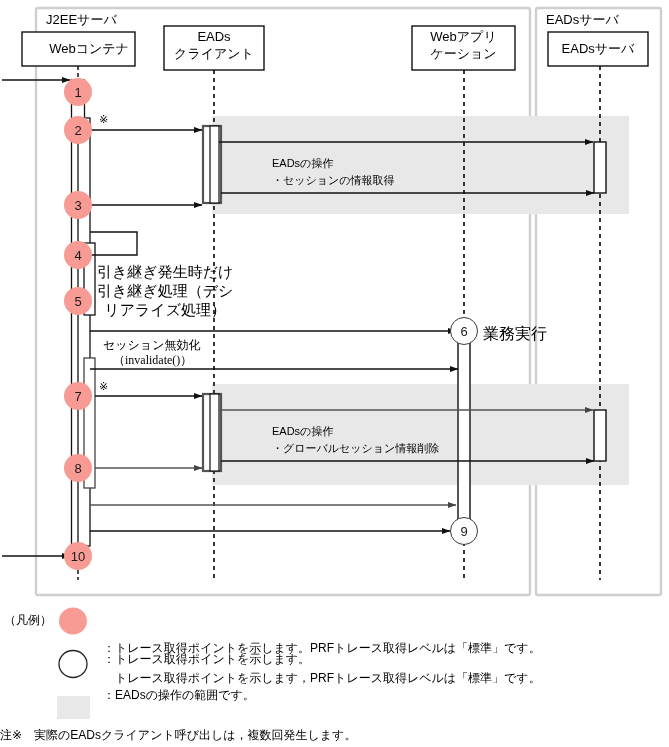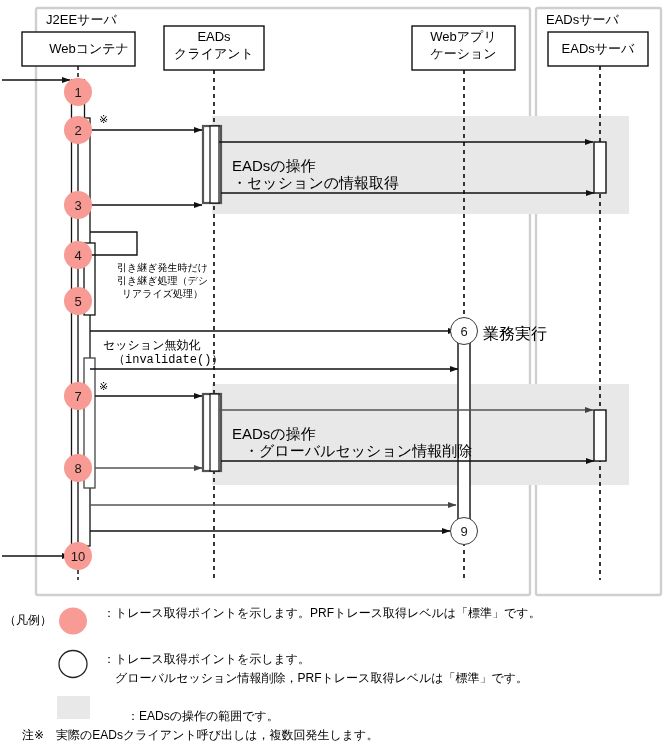--- a/index.html
+++ b/index.html
@@ -22,7 +22,7 @@
   .obj-label { font-size: 13px; text-align: center; }
   .note-label { font-size: 10px; margin-left: 20px; }
   .msg-label { font-size: 12px; }
-  .band-label { font-size: 15px; }
+  .band-label { font-size: 11px; margin-left: 40px; }
   .legend-label { font-size: 12px; }
   .mark { font-size: 11px; }
   .mono { font-family: Liberation Mono, monospace; }

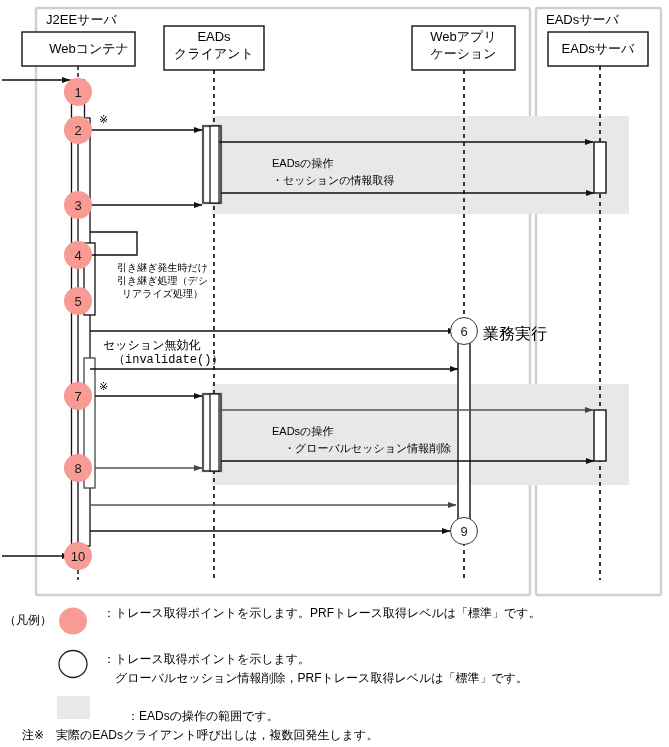--- a/index.html
+++ b/index.html
@@ -20,7 +20,7 @@
   .txt { position: absolute; white-space: pre; line-height: 1.28; text-align: center; }
   .hdr-group-label { font-size: 13px; }
   .obj-label { font-size: 13px; text-align: center; }
-  .note-label { font-size: 10px; margin-left: 20px; }
+  .note-label { font-size: 15px; }
   .msg-label { font-size: 12px; }
   .band-label { font-size: 11px; margin-left: 40px; }
   .legend-label { font-size: 12px; }

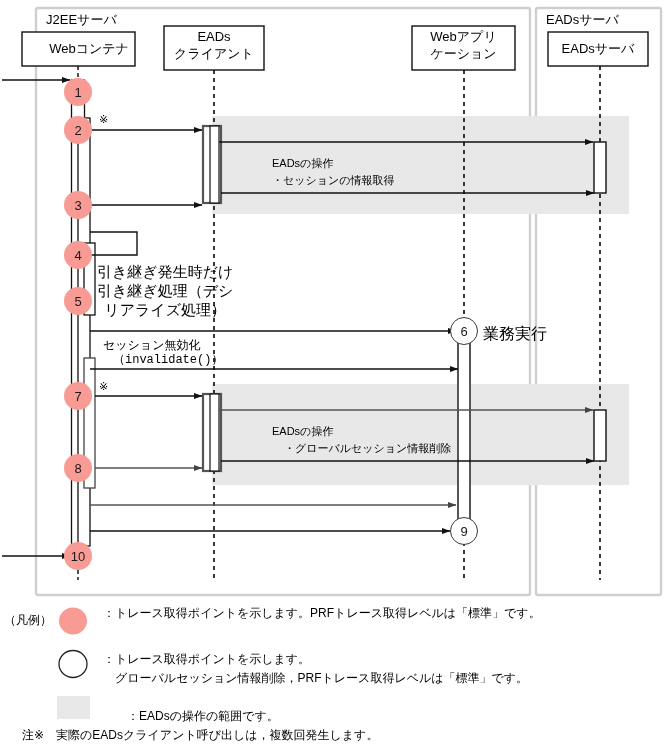--- a/index.html
+++ b/index.html
@@ -25,7 +25,7 @@
   .band-label { font-size: 11px; margin-left: 40px; }
   .legend-label { font-size: 12px; }
   .mark { font-size: 11px; }
-  .mono { font-family: Liberation Mono, monospace; }
+  .mono { font-family: Liberation Serif, serif; }
 
   .step-circle {
     position: absolute;

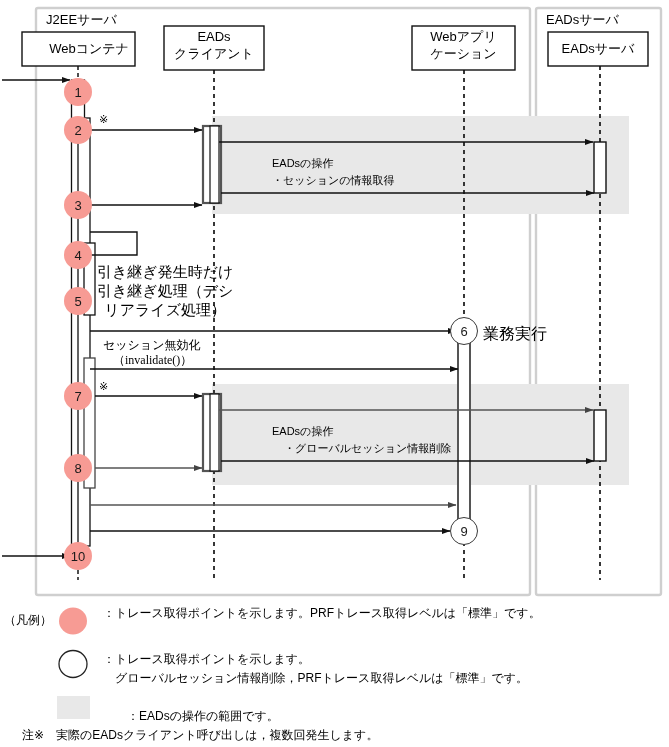--- a/index.html
+++ b/index.html
@@ -225,7 +225,7 @@
   <div class="txt band-label" style="left:232px; top:156px;">EADsの操作</div>
   <div class="txt band-label" style="left:232px; top:173px;">・セッションの情報取得</div>
   <div class="txt band-label" style="left:232px; top:424px;">EADsの操作</div>
-  <div class="txt band-label" style="left:244px; top:441px;">・グローバルセッション情報削除</div>
+  <div class="txt band-label" style="left:232px; top:441px;">・グローバルセッション情報削除</div>
 
   <div class="txt note-label" style="left:97px; top:262px;">引き継ぎ発生時だけ
 引き継ぎ処理（デシ

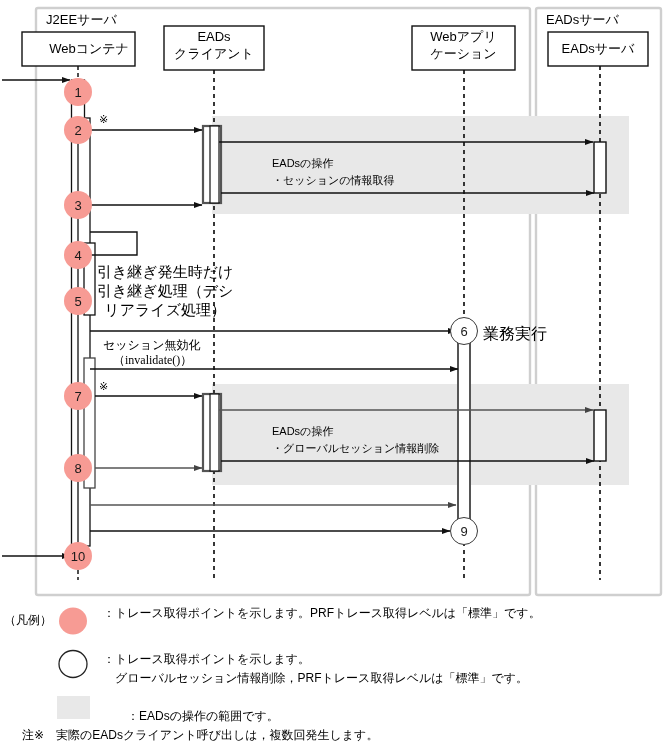--- a/index.html
+++ b/index.html
@@ -249,7 +249,7 @@
 
   <div class="txt legend-label" style="left:4px; top:613px;">（凡例）</div>
 
-  <div class="txt legend-label" style="left:103px; top:606px;">：トレース取得ポイントを示します。PRFトレース取得レベルは「標準」です。</div>
+  <div class="txt legend-label" style="left:103px; top:641px;">：トレース取得ポイントを示します。PRFトレース取得レベルは「標準」です。</div>
 
   <div class="txt legend-label" style="left:103px; top:652px;">：トレース取得ポイントを示します。</div>
   <div class="txt legend-label" style="left:103px; top:671px;">　グローバルセッション情報削除，PRFトレース取得レベルは「標準」です。</div>

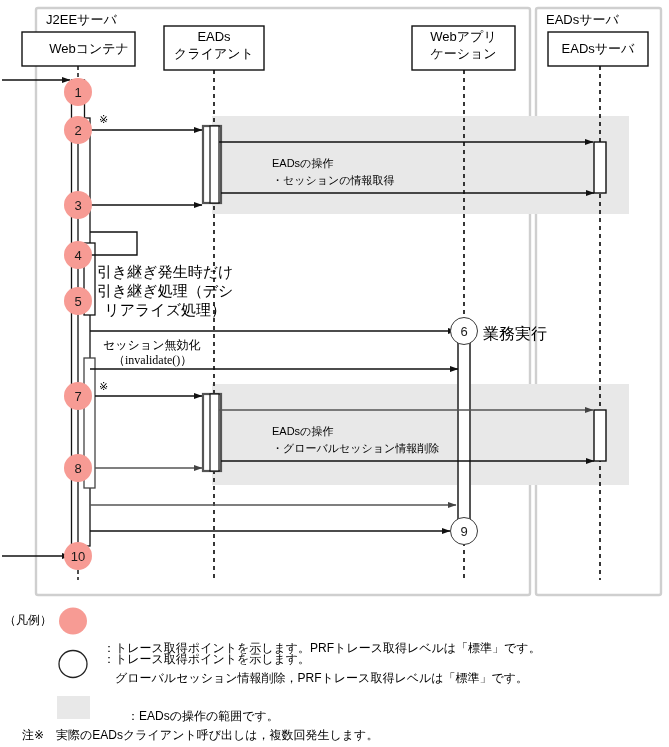--- a/index.html
+++ b/index.html
@@ -252,7 +252,7 @@
   <div class="txt legend-label" style="left:103px; top:641px;">：トレース取得ポイントを示します。PRFトレース取得レベルは「標準」です。</div>
 
   <div class="txt legend-label" style="left:103px; top:652px;">：トレース取得ポイントを示します。</div>
-  <div class="txt legend-label" style="left:103px; top:671px;">　グローバルセッション情報削除，PRFトレース取得レベルは「標準」です。</div>
+  <div class="txt legend-label" style="left:103px; top:671px;">　トレース取得ポイントを示します，PRFトレース取得レベルは「標準」です。</div>
 
   <div class="txt legend-label" style="left:103px; top:709px;margin-left:24px;">：EADsの操作の範囲です。</div>
 

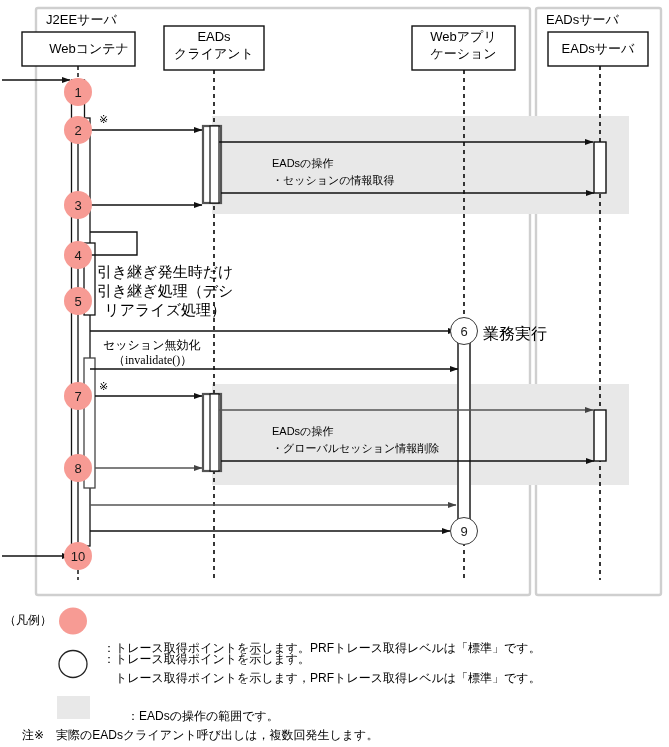--- a/index.html
+++ b/index.html
@@ -254,7 +254,7 @@
   <div class="txt legend-label" style="left:103px; top:652px;">：トレース取得ポイントを示します。</div>
   <div class="txt legend-label" style="left:103px; top:671px;">　トレース取得ポイントを示します，PRFトレース取得レベルは「標準」です。</div>
 
-  <div class="txt legend-label" style="left:103px; top:709px;margin-left:24px;">：EADsの操作の範囲です。</div>
+  <div class="txt legend-label" style="left:103px; top:688px;">：EADsの操作の範囲です。</div>
 
   <div class="txt legend-label" style="left:22px; top:728px;">注※　実際のEADsクライアント呼び出しは，複数回発生します。</div>
 

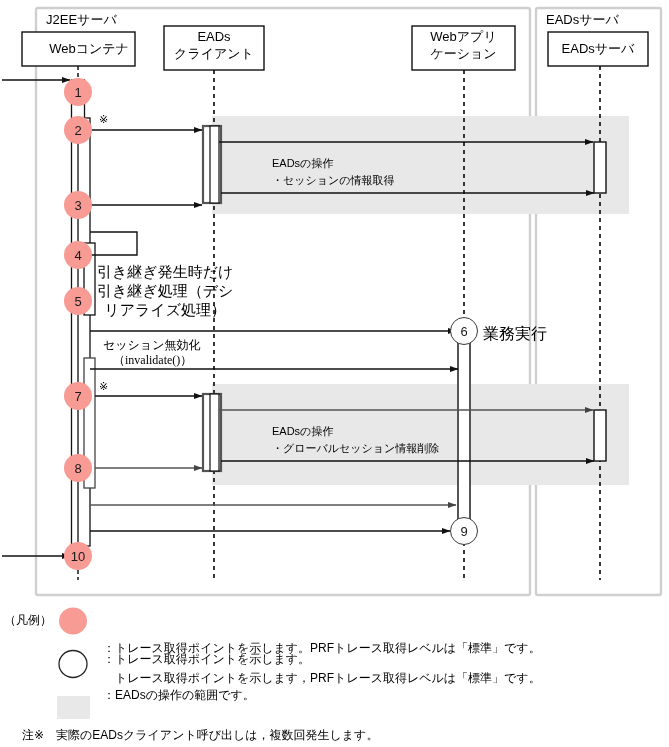--- a/index.html
+++ b/index.html
@@ -256,7 +256,7 @@
 
   <div class="txt legend-label" style="left:103px; top:688px;">：EADsの操作の範囲です。</div>
 
-  <div class="txt legend-label" style="left:22px; top:728px;">注※　実際のEADsクライアント呼び出しは，複数回発生します。</div>
+  <div class="txt legend-label" style="left:0; top:728px;">注※　実際のEADsクライアント呼び出しは，複数回発生します。</div>
 
 </div>
 

